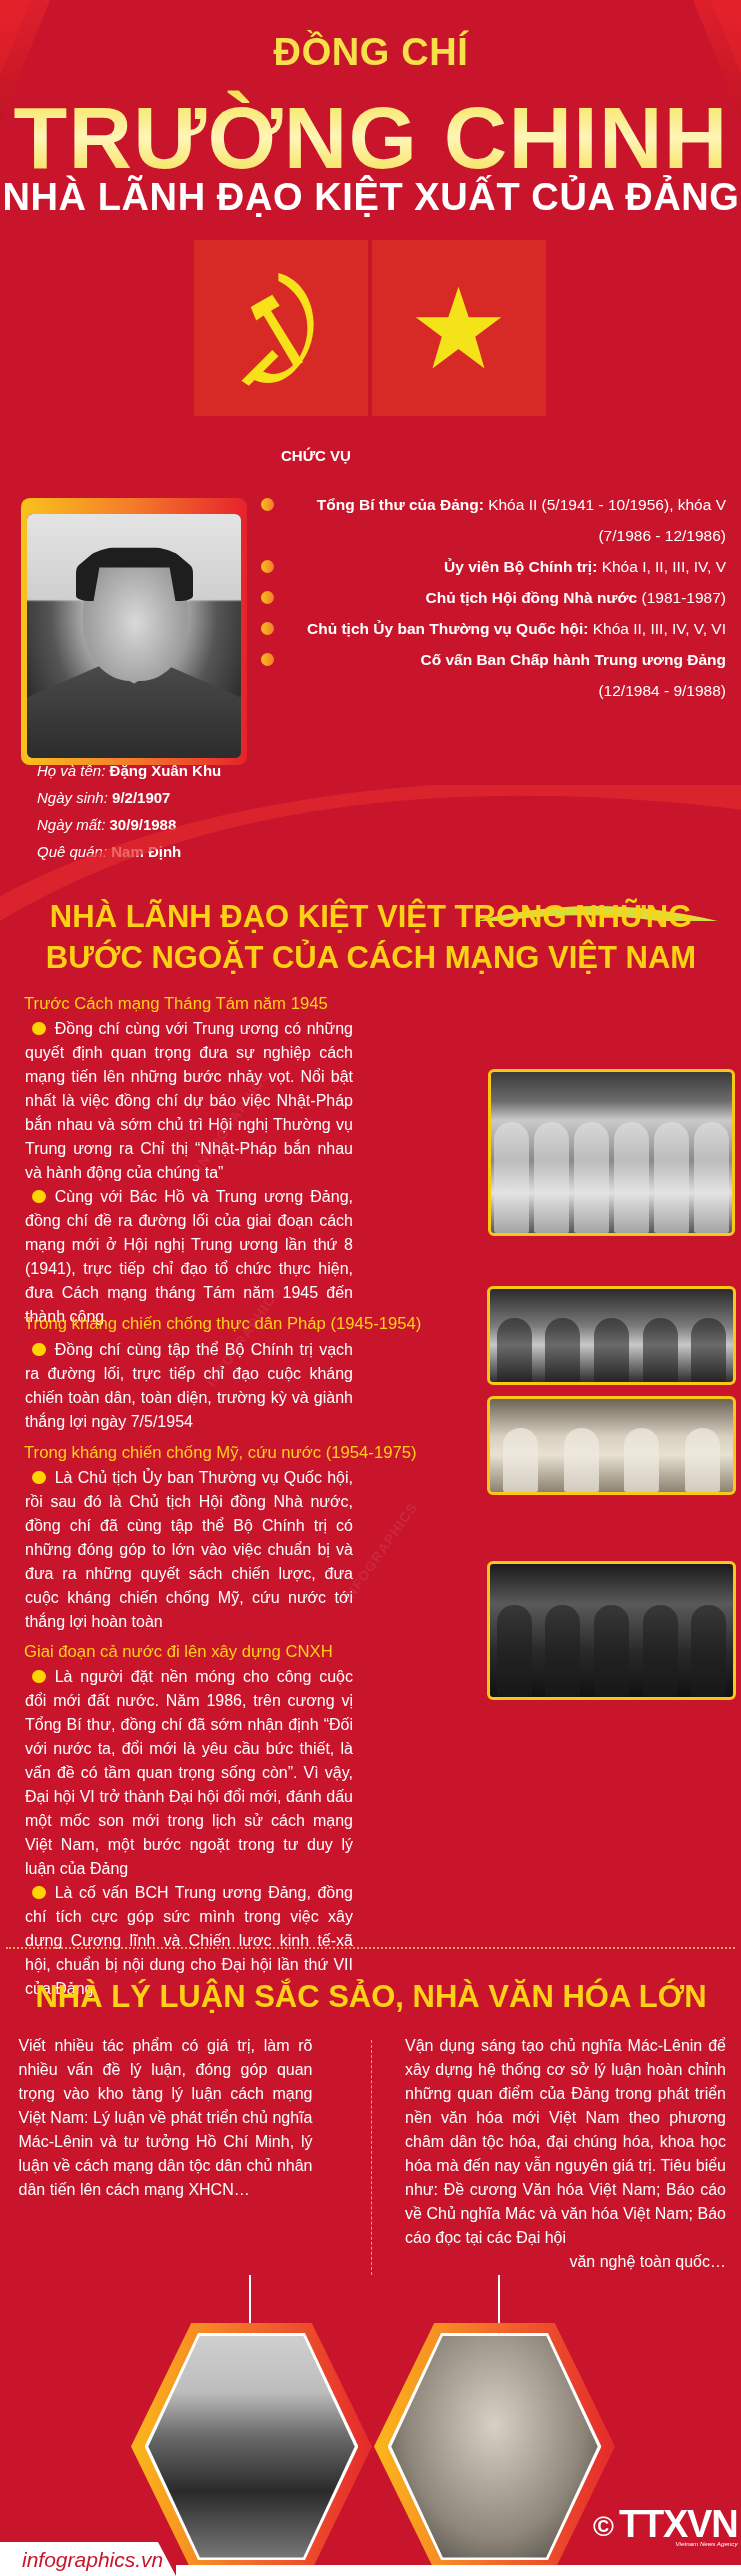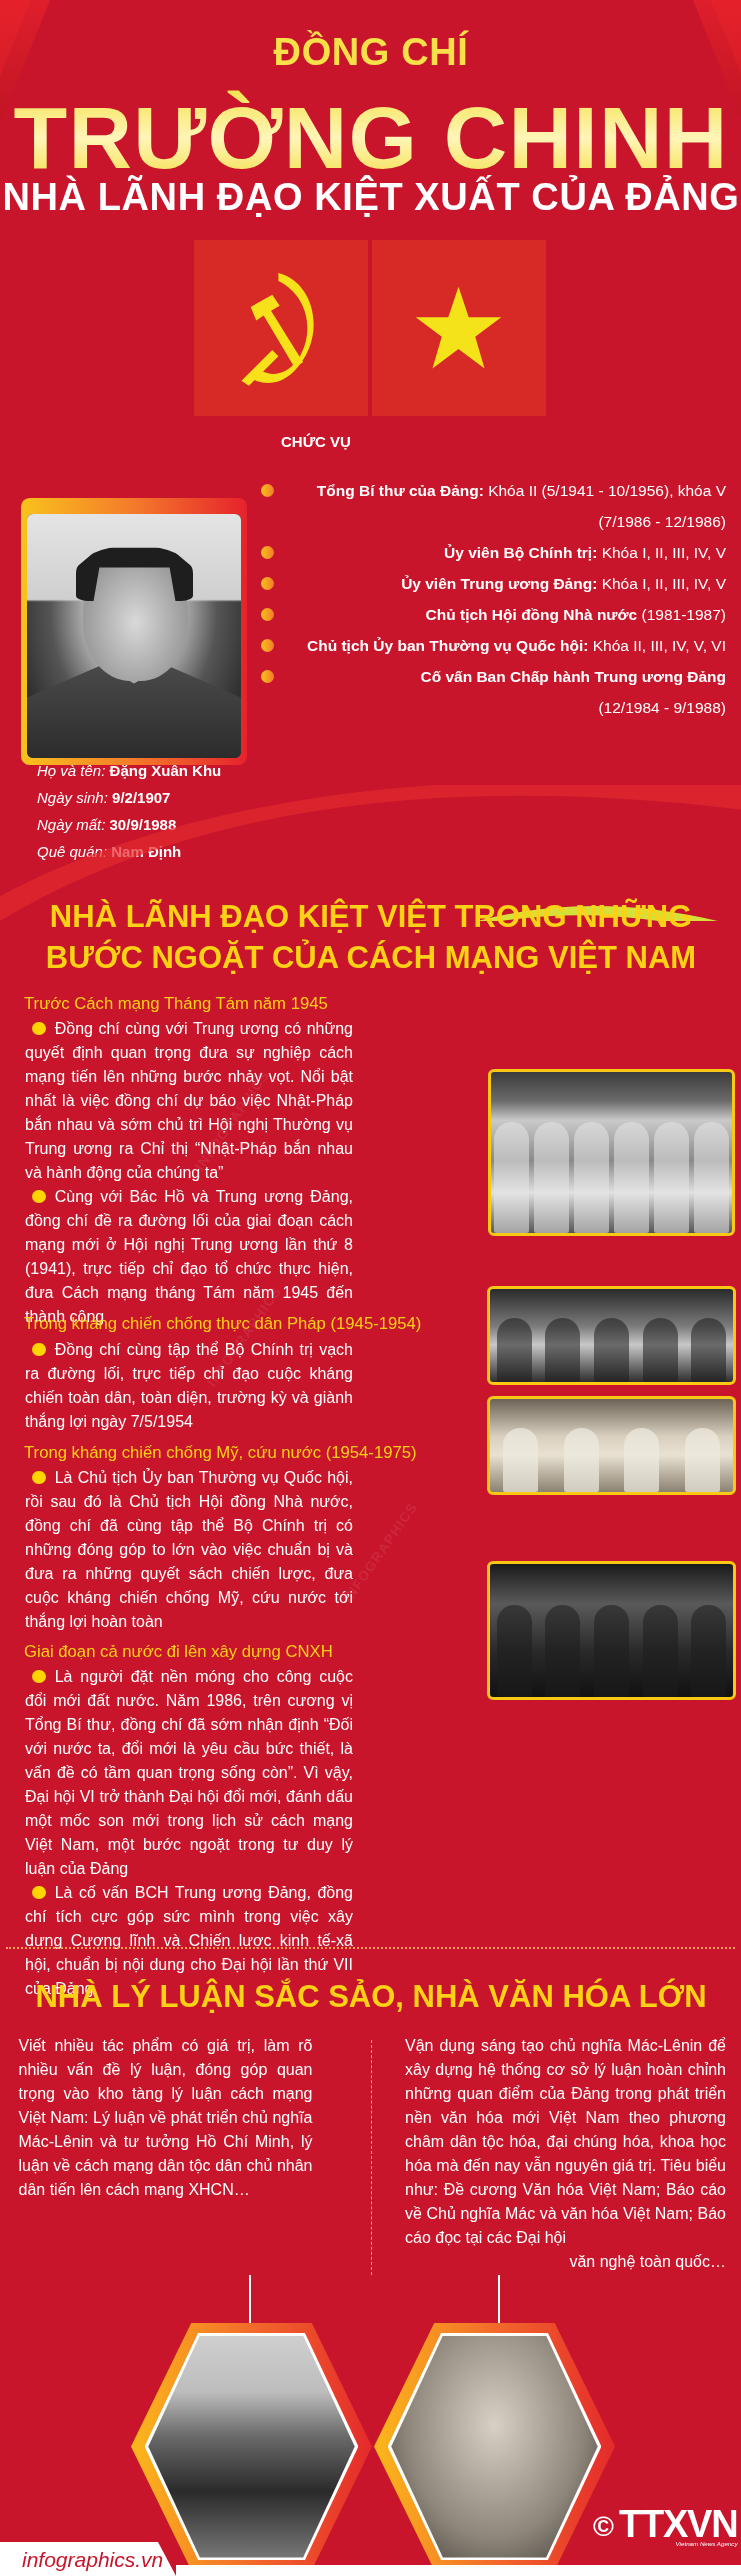--- a/index.html
+++ b/index.html
@@ -133,7 +133,7 @@
   </div>
 
   <div class="positions">
-    <div class="title" style="margin-top:0;">CHỨC VỤ</div>
+    <div class="title" style="margin-top:14px;">CHỨC VỤ</div>
     <div class="pos-item"><span class="dot"></span><b>Tổng Bí thư của Đảng:</b><span> Khóa II (5/1941 - 10/1956), khóa V (7/1986 - 12/1986)</span></div>
     <div class="pos-item"><span class="dot"></span><b>Ủy viên Bộ Chính trị:</b><span> Khóa I, II, III, IV, V</span></div>
     <div class="pos-item"><span class="dot"></span><b>Ủy viên Trung ương Đảng:</b><span> Khóa I, II, III, IV, V</span></div>

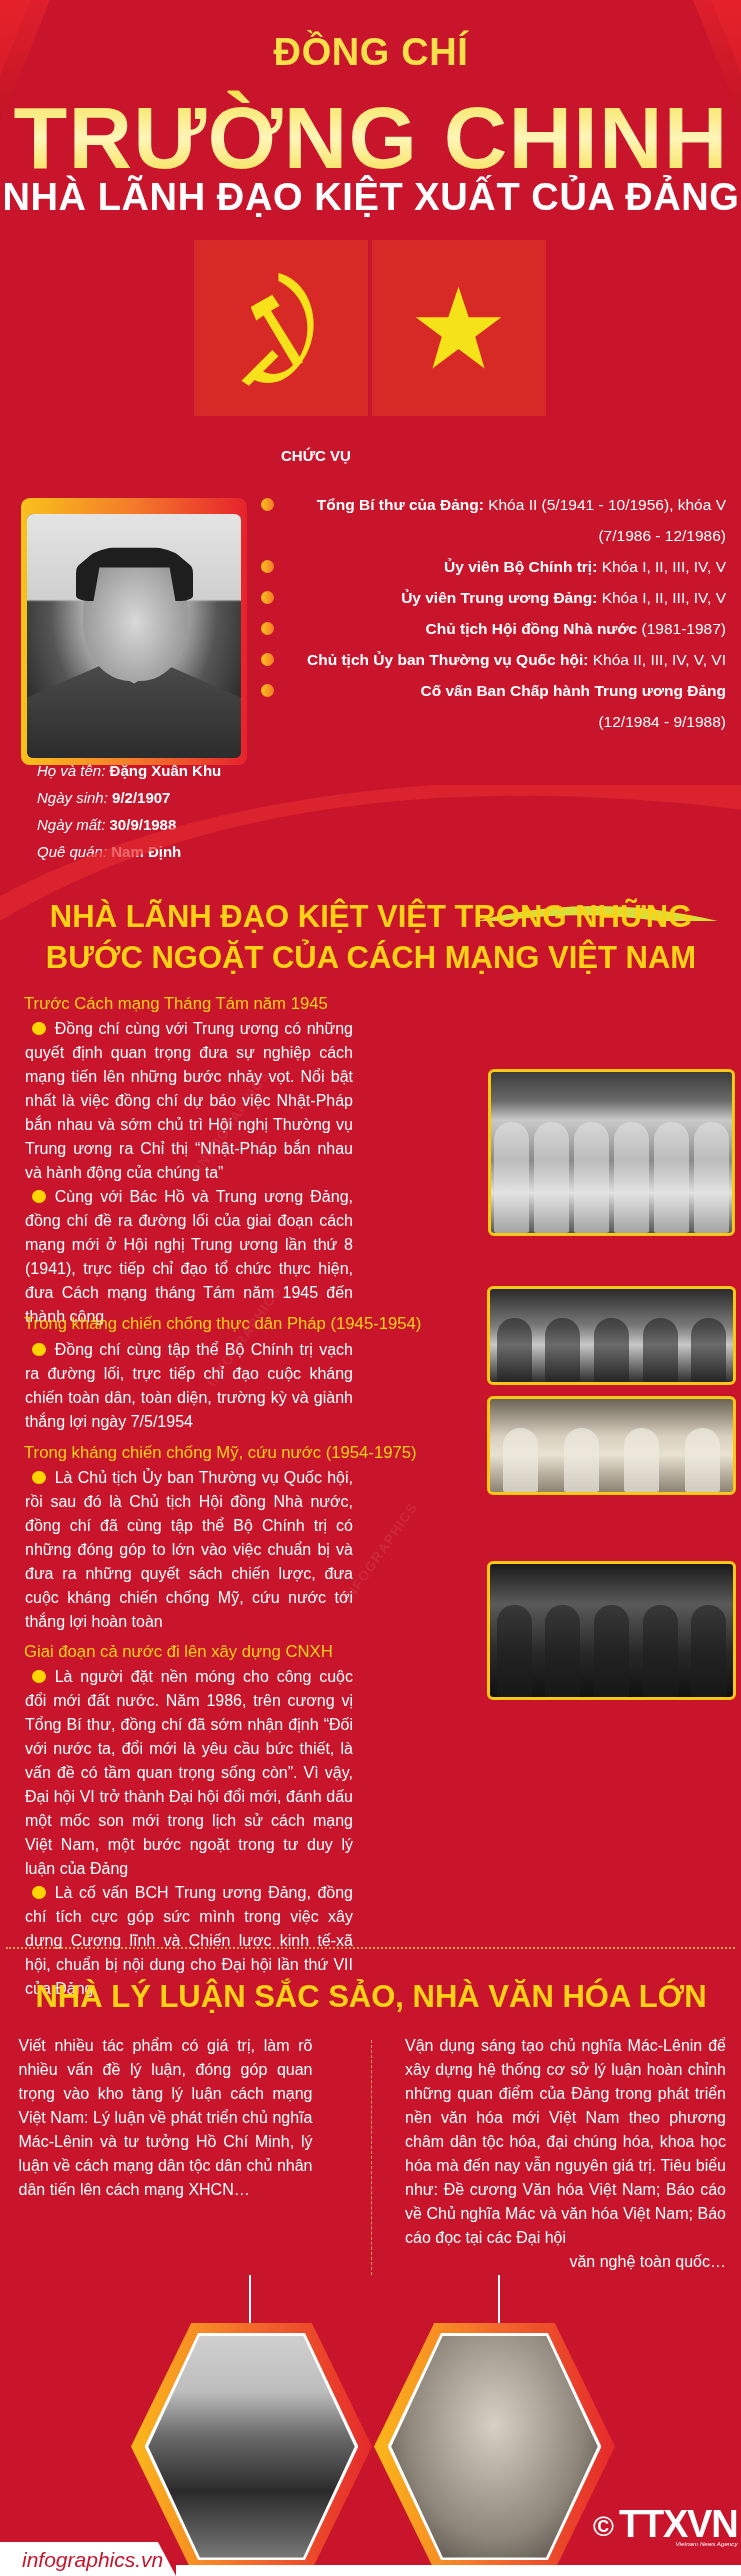--- a/index.html
+++ b/index.html
@@ -136,7 +136,6 @@
     <div class="title" style="margin-top:14px;">CHỨC VỤ</div>
     <div class="pos-item"><span class="dot"></span><b>Tổng Bí thư của Đảng:</b><span> Khóa II (5/1941 - 10/1956), khóa V (7/1986 - 12/1986)</span></div>
     <div class="pos-item"><span class="dot"></span><b>Ủy viên Bộ Chính trị:</b><span> Khóa I, II, III, IV, V</span></div>
-    <div class="pos-item"><span class="dot"></span><b>Ủy viên Trung ương Đảng:</b><span> Khóa I, II, III, IV, V</span></div>
     <div class="pos-item"><span class="dot"></span><b>Chủ tịch Hội đồng Nhà nước</b><span> (1981-1987)</span></div>
     <div class="pos-item"><span class="dot"></span><b>Chủ tịch Ủy ban Thường vụ Quốc hội:</b><span> Khóa II, III, IV, V, VI</span></div>
     <div class="pos-item"><span class="dot"></span><b>Cố vấn Ban Chấp hành Trung ương Đảng</b><br><span> (12/1984 - 9/1988)</span></div>

